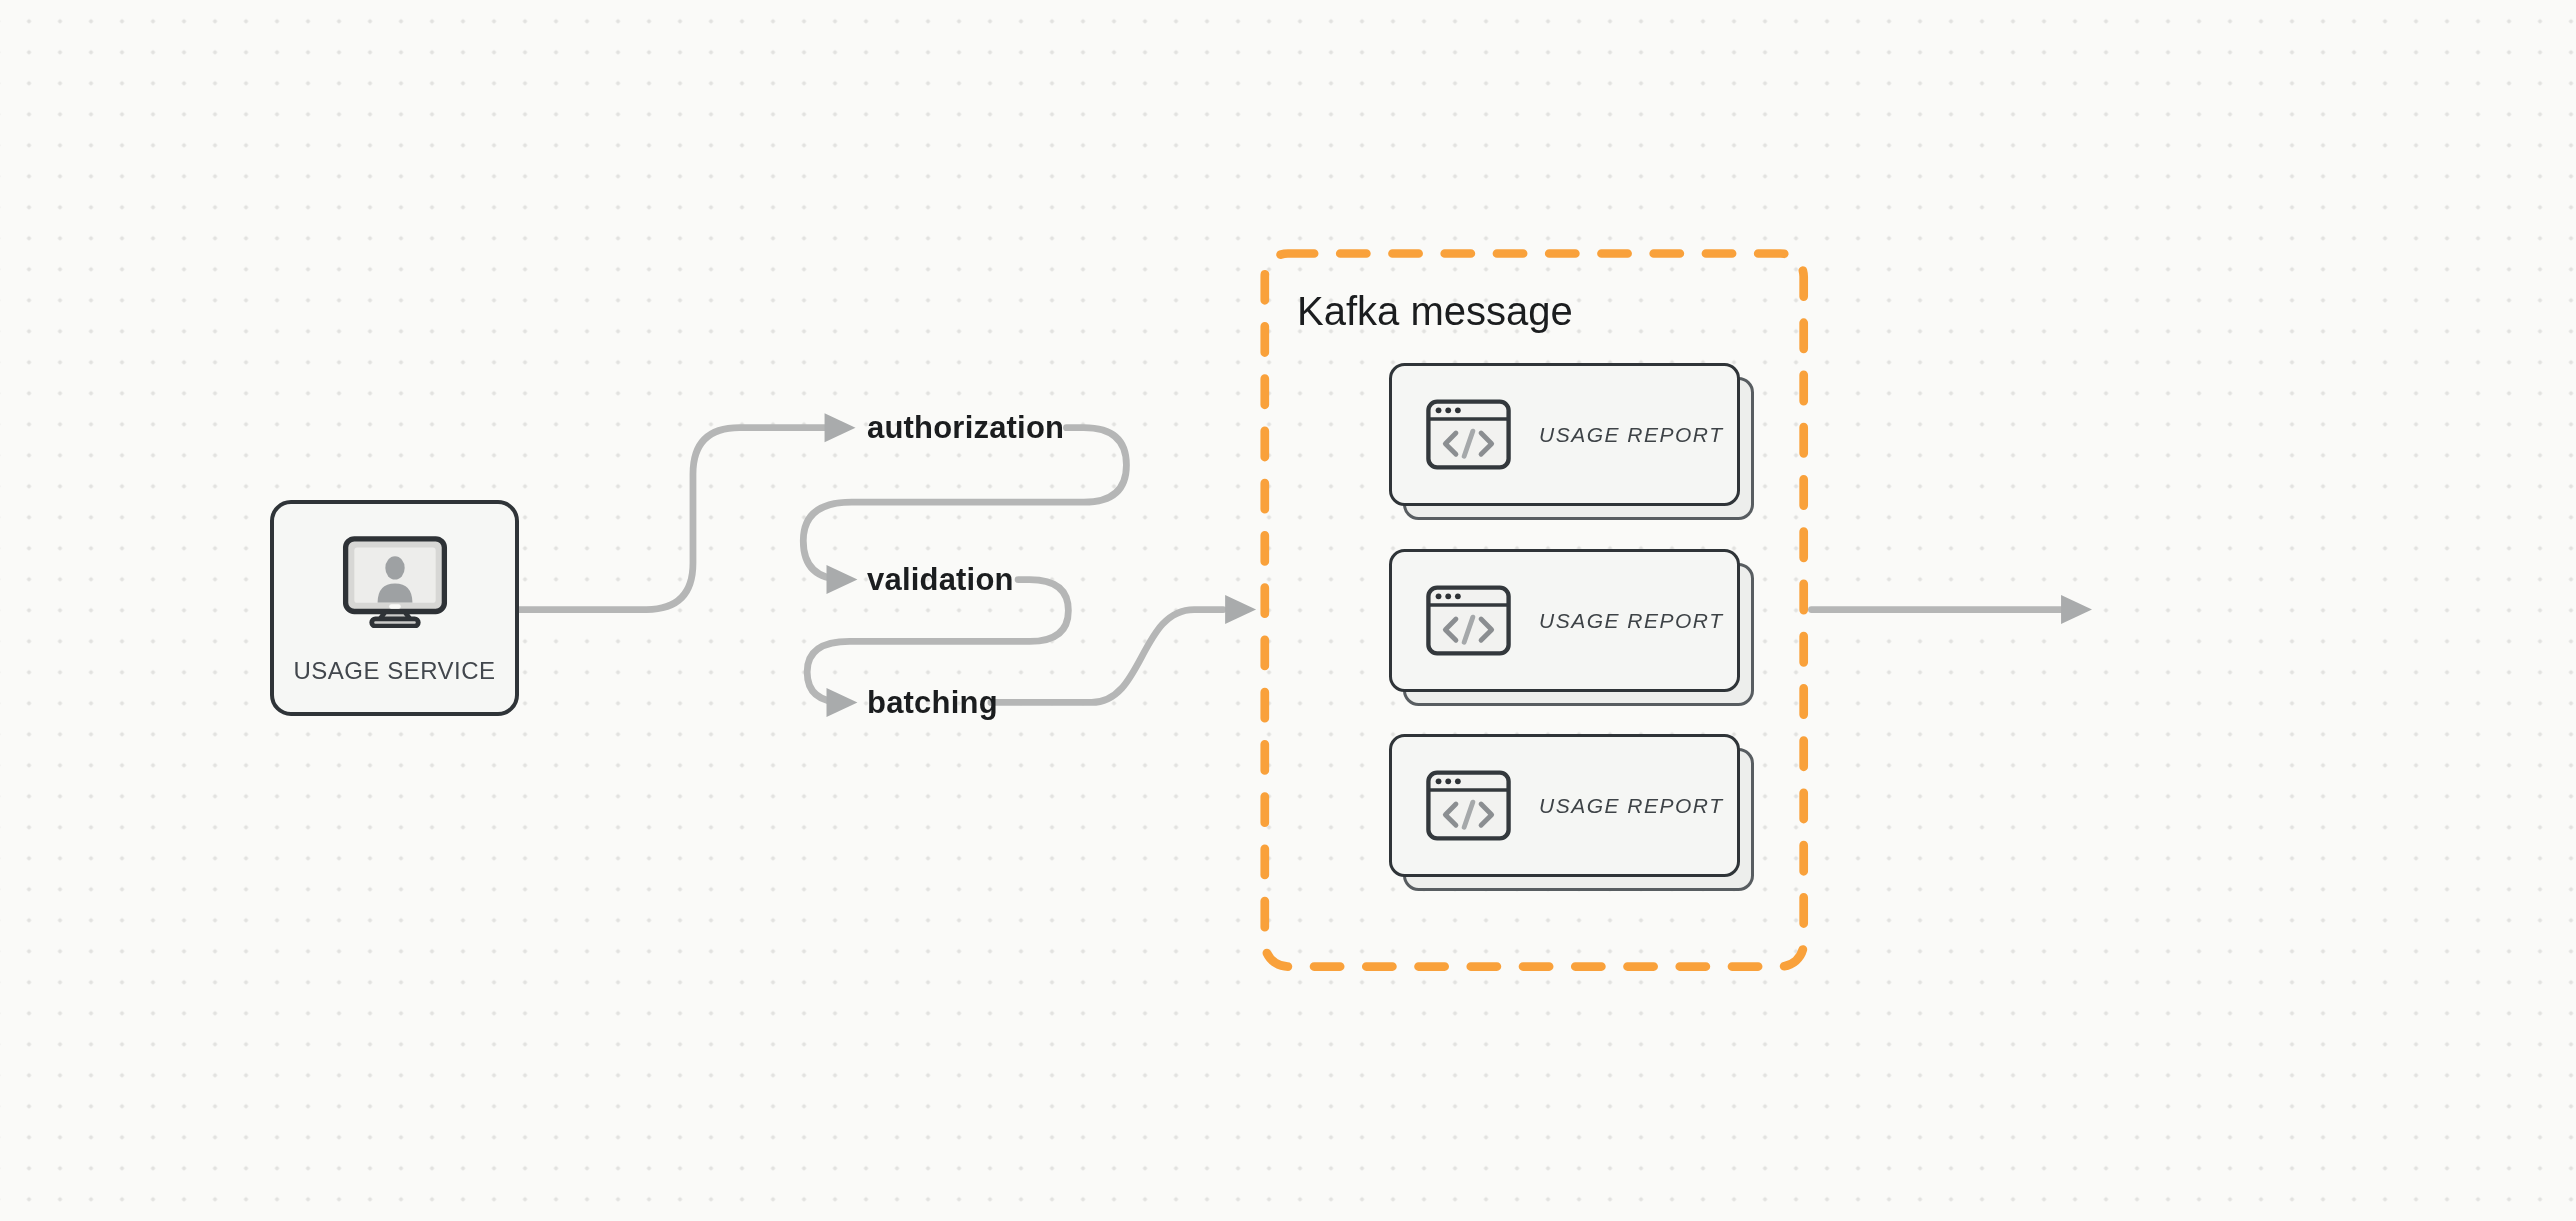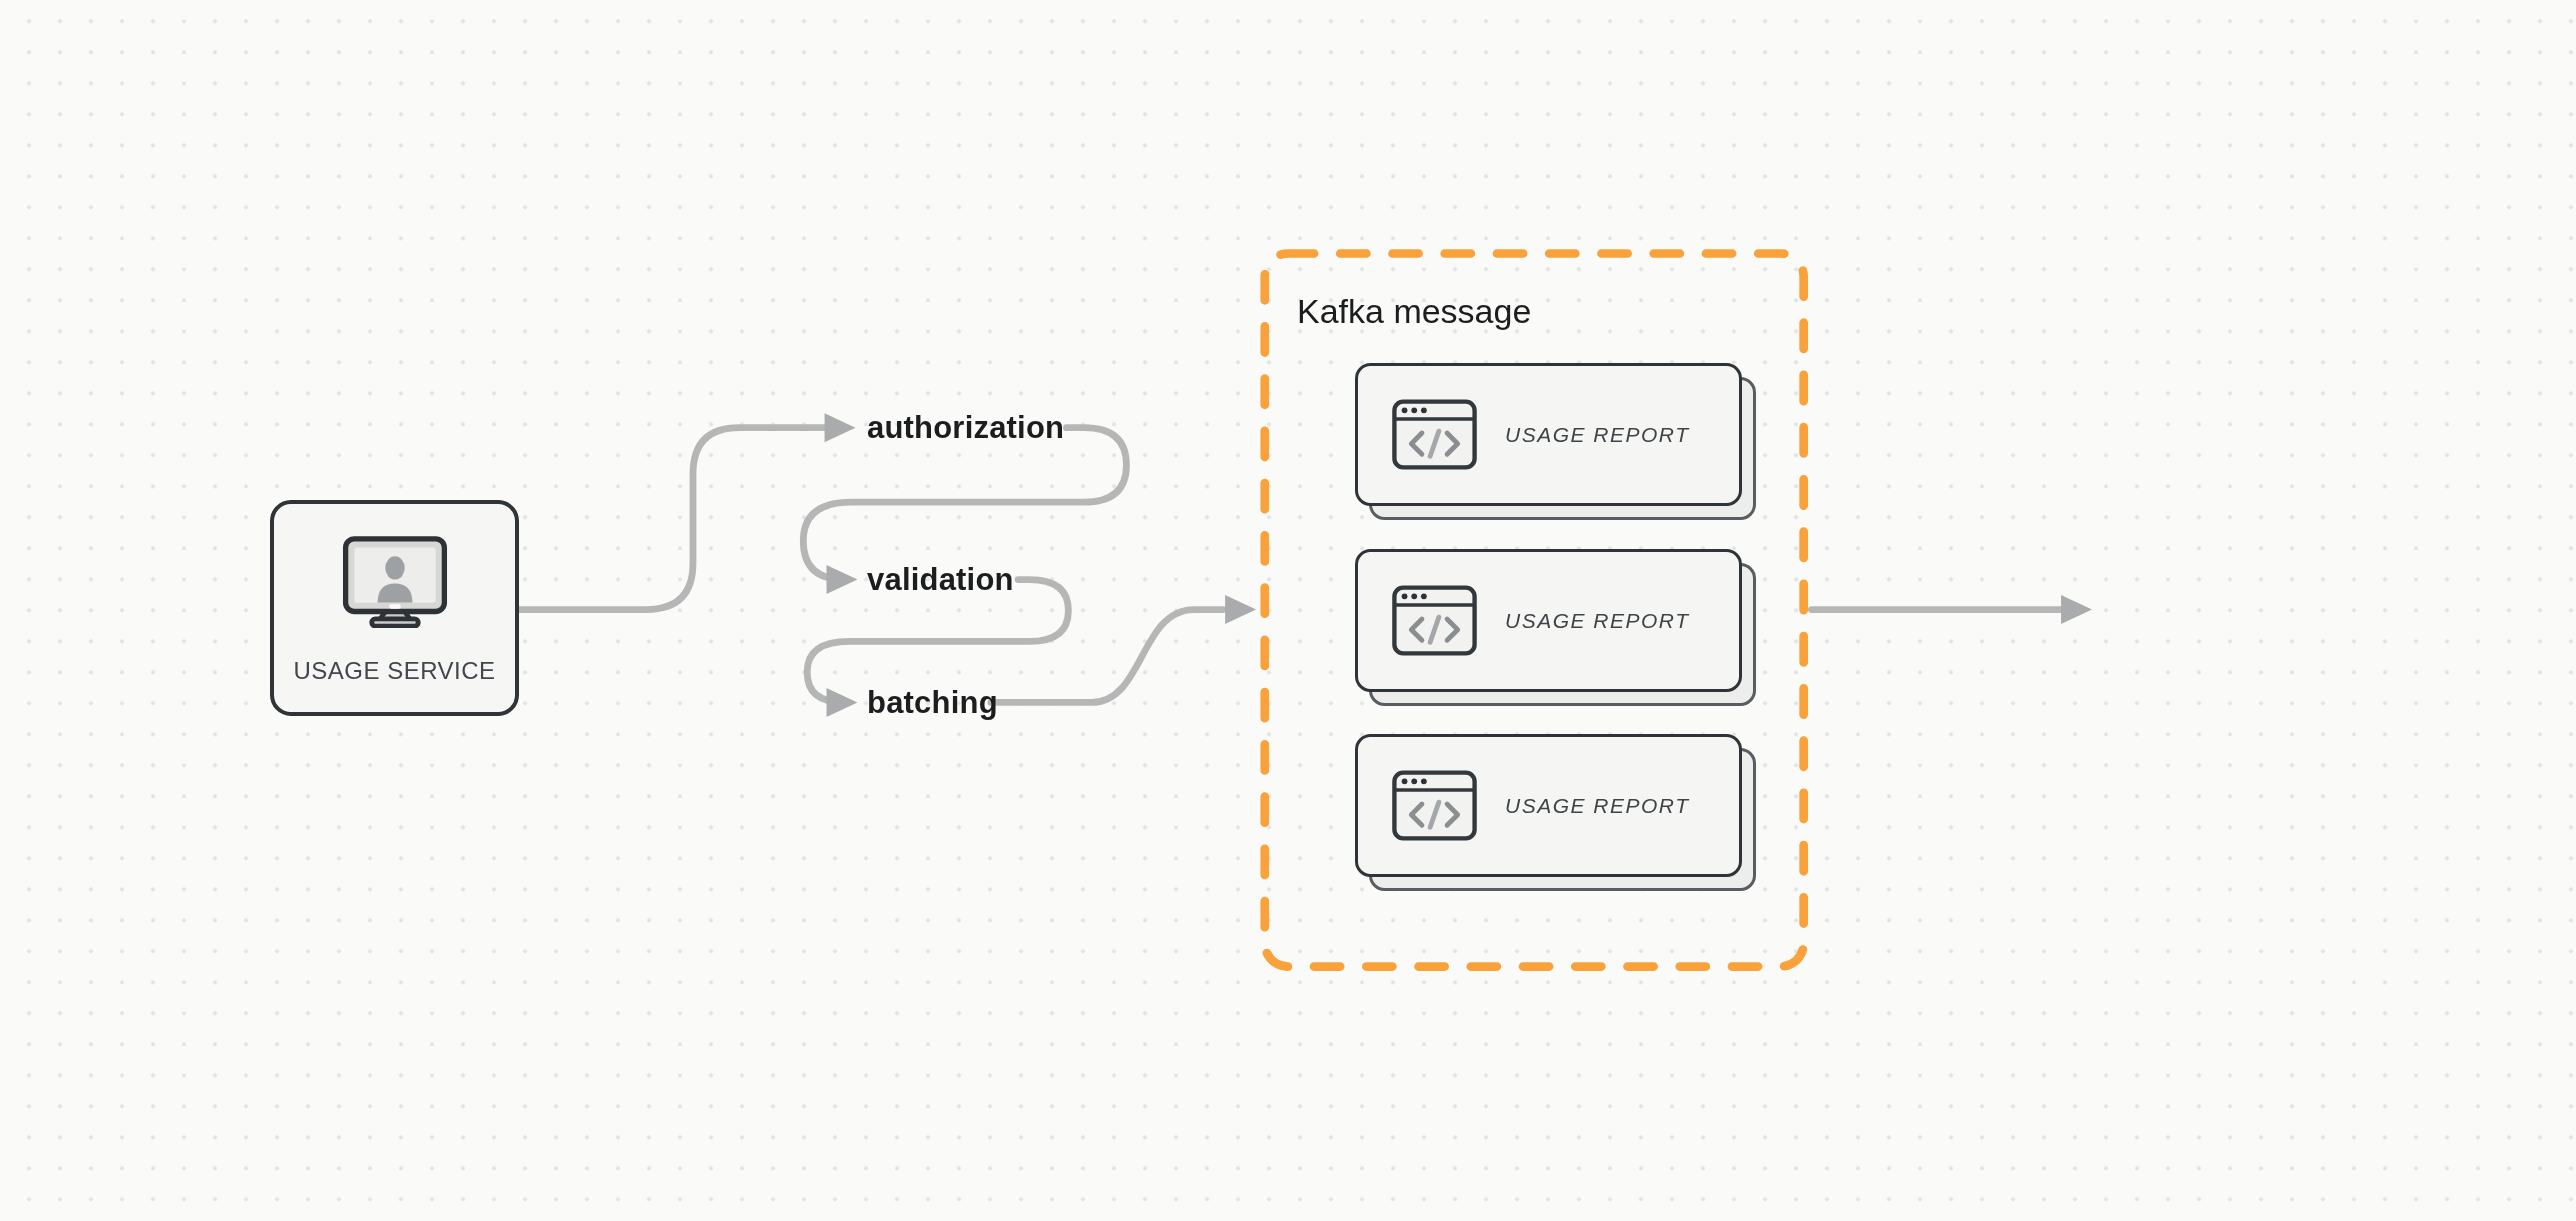--- a/index.html
+++ b/index.html
@@ -46,7 +46,7 @@
   #step-batching{left:867px;top:703px;}
   #group-title{
     position:absolute;left:1297px;top:290px;
-    font-size:34px;font-weight:500;color:#1B1D1F;
+    font-size:40px;font-weight:500;color:#1B1D1F;
     line-height:43px;white-space:nowrap;
   }
   .card{position:absolute;left:1355px;width:351px;height:143px;padding-left:36px;}

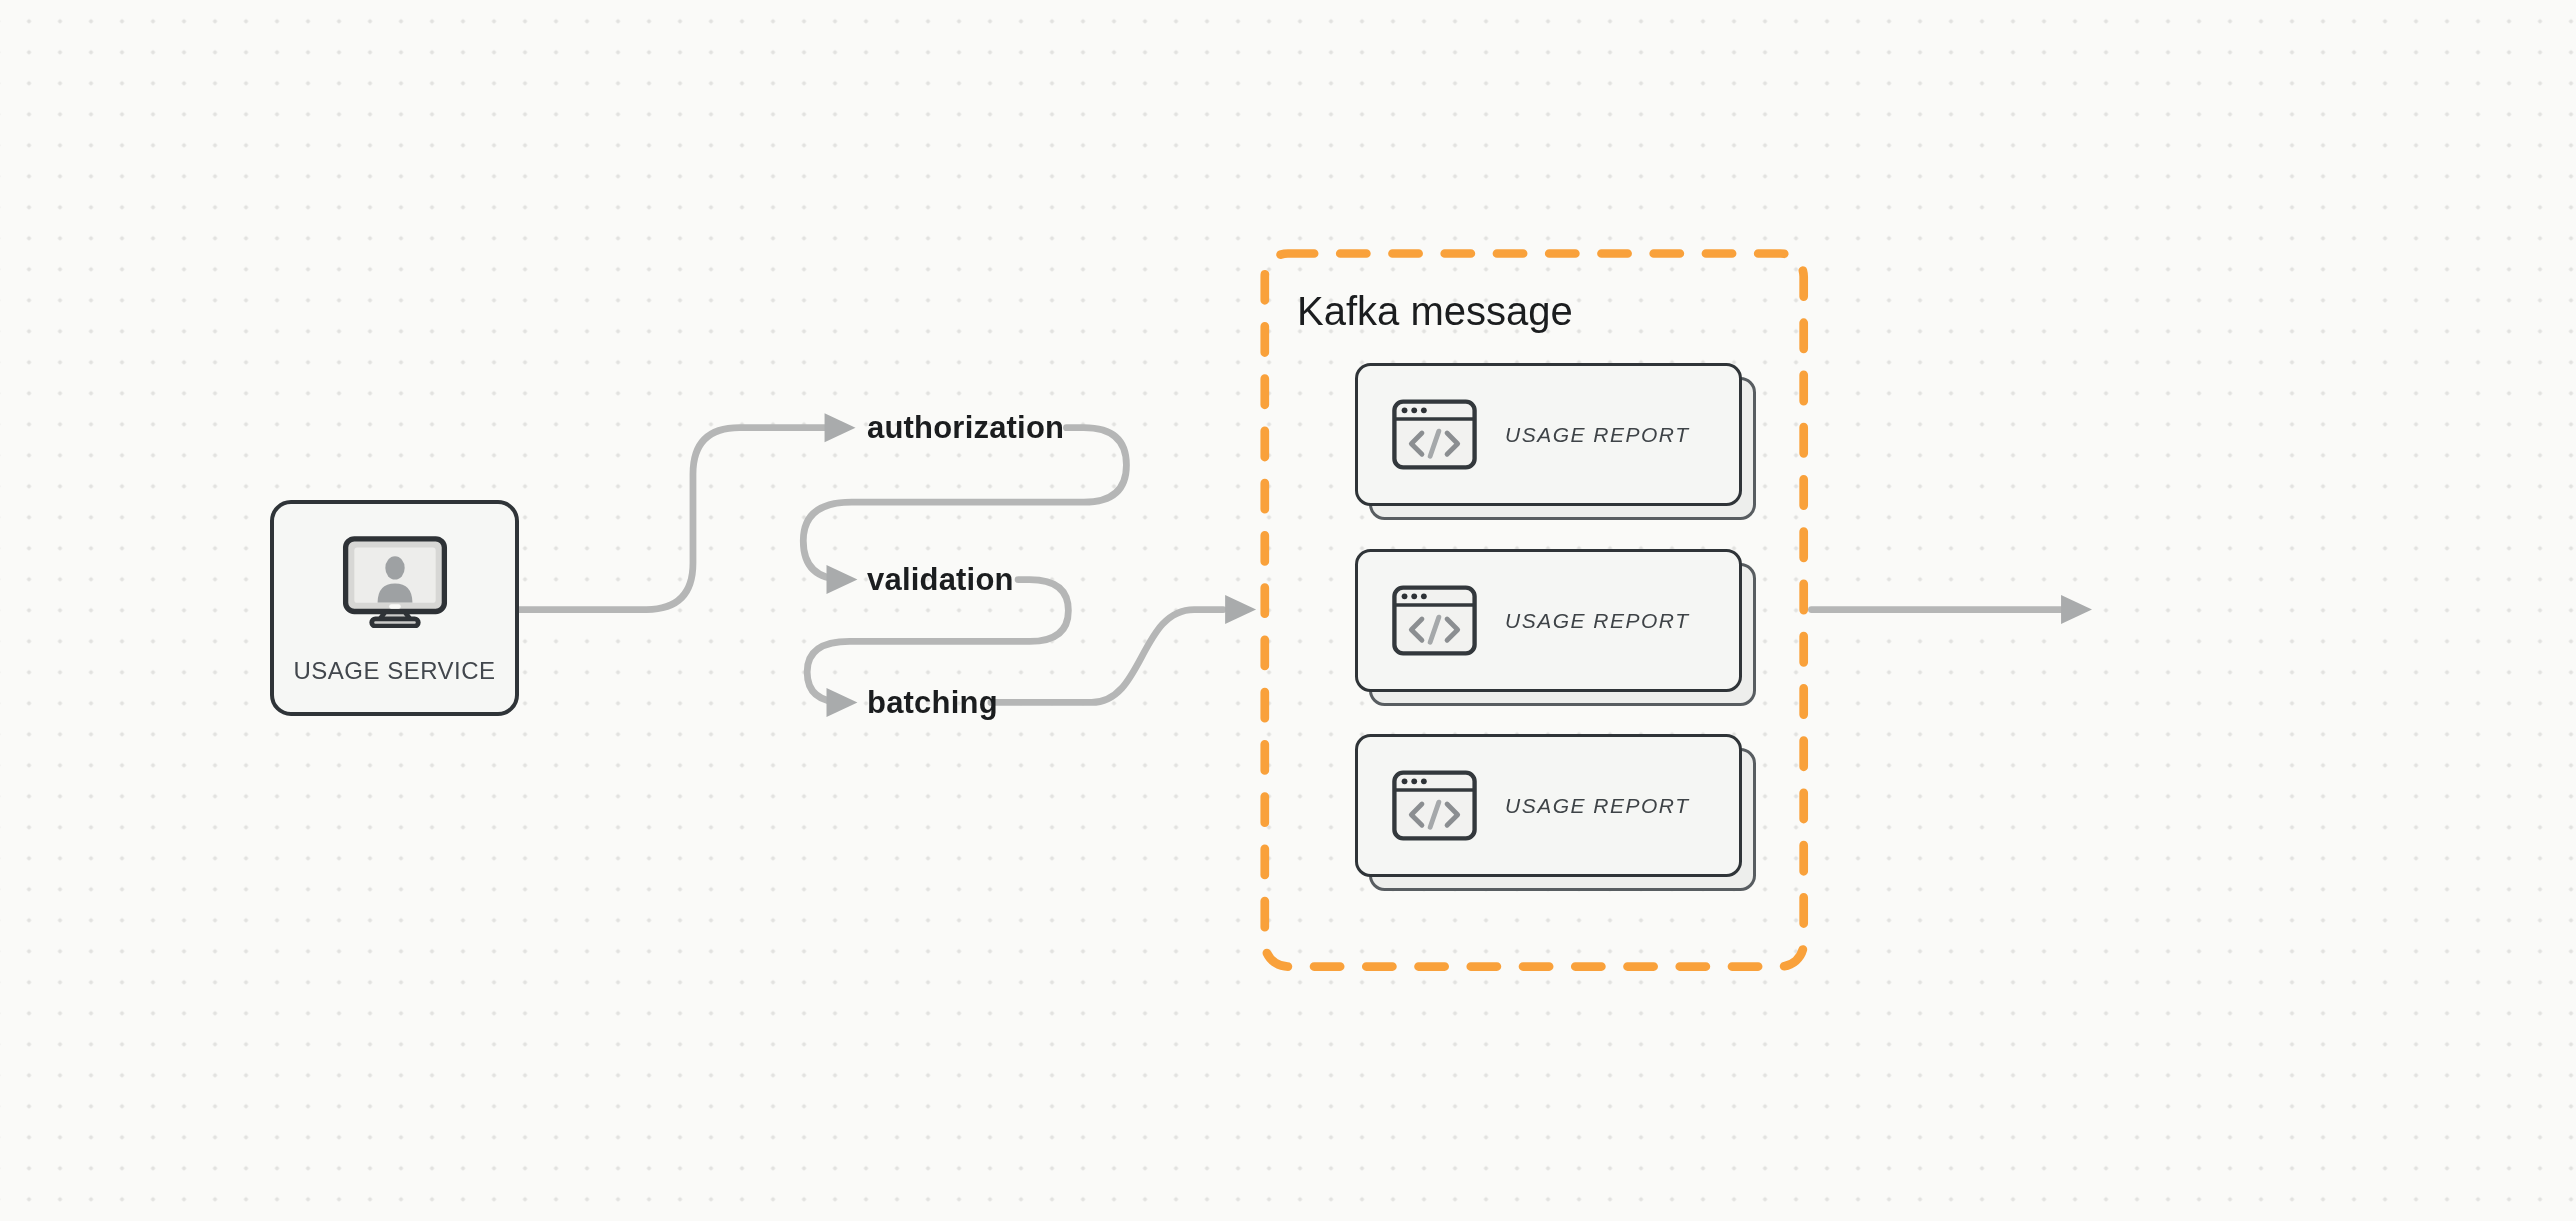--- a/index.html
+++ b/index.html
@@ -49,7 +49,7 @@
     font-size:40px;font-weight:500;color:#1B1D1F;
     line-height:43px;white-space:nowrap;
   }
-  .card{position:absolute;left:1355px;width:351px;height:143px;padding-left:36px;}
+  .card{position:absolute;left:1389px;width:351px;height:143px;}
   #card-0{top:363px;}
   #card-1{top:549px;}
   #card-2{top:734px;}

